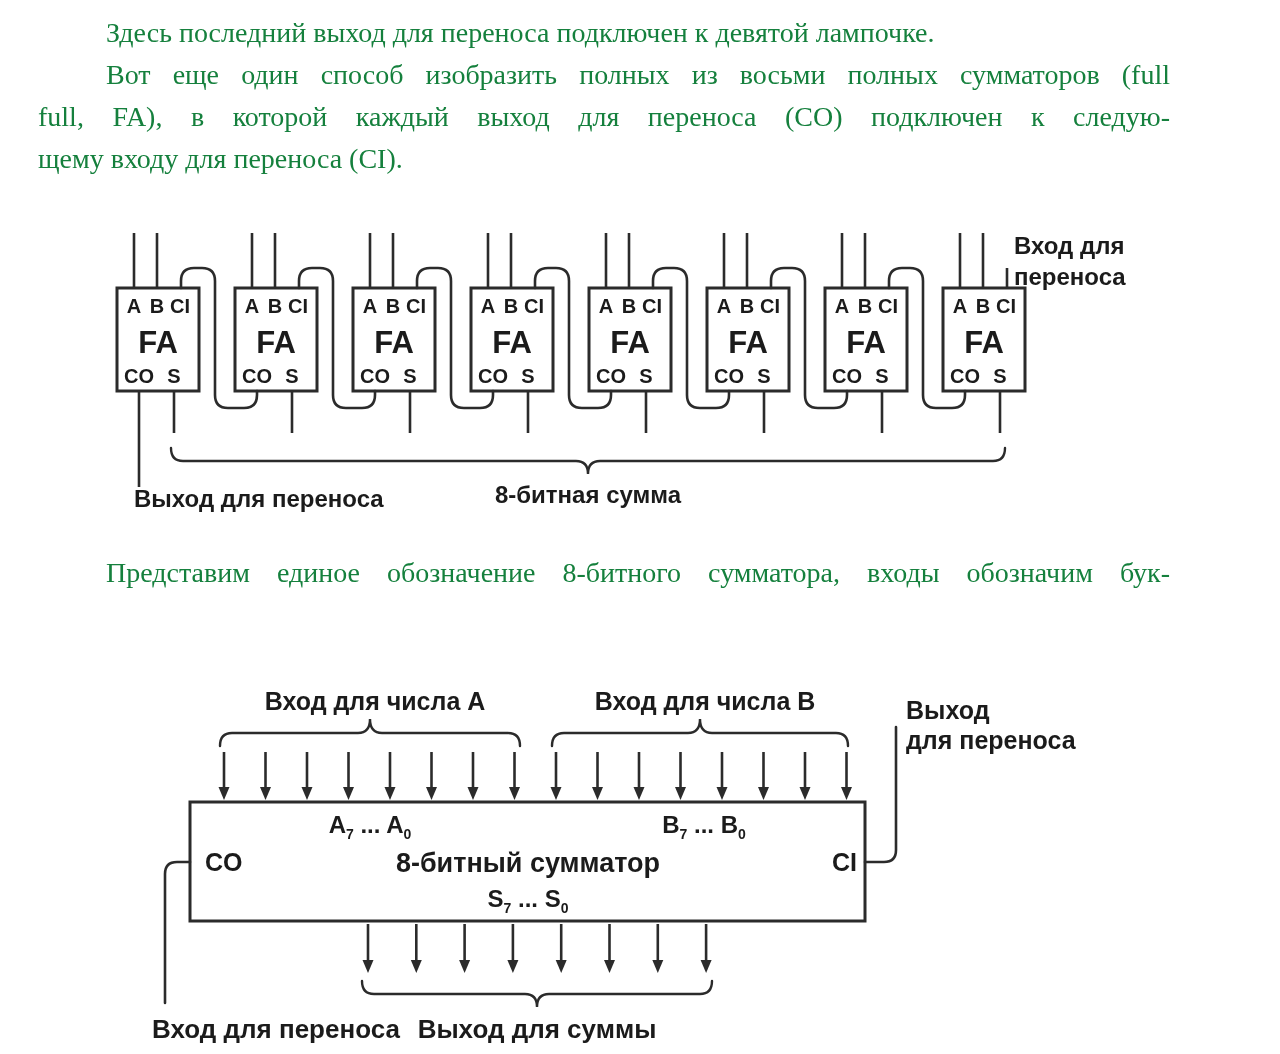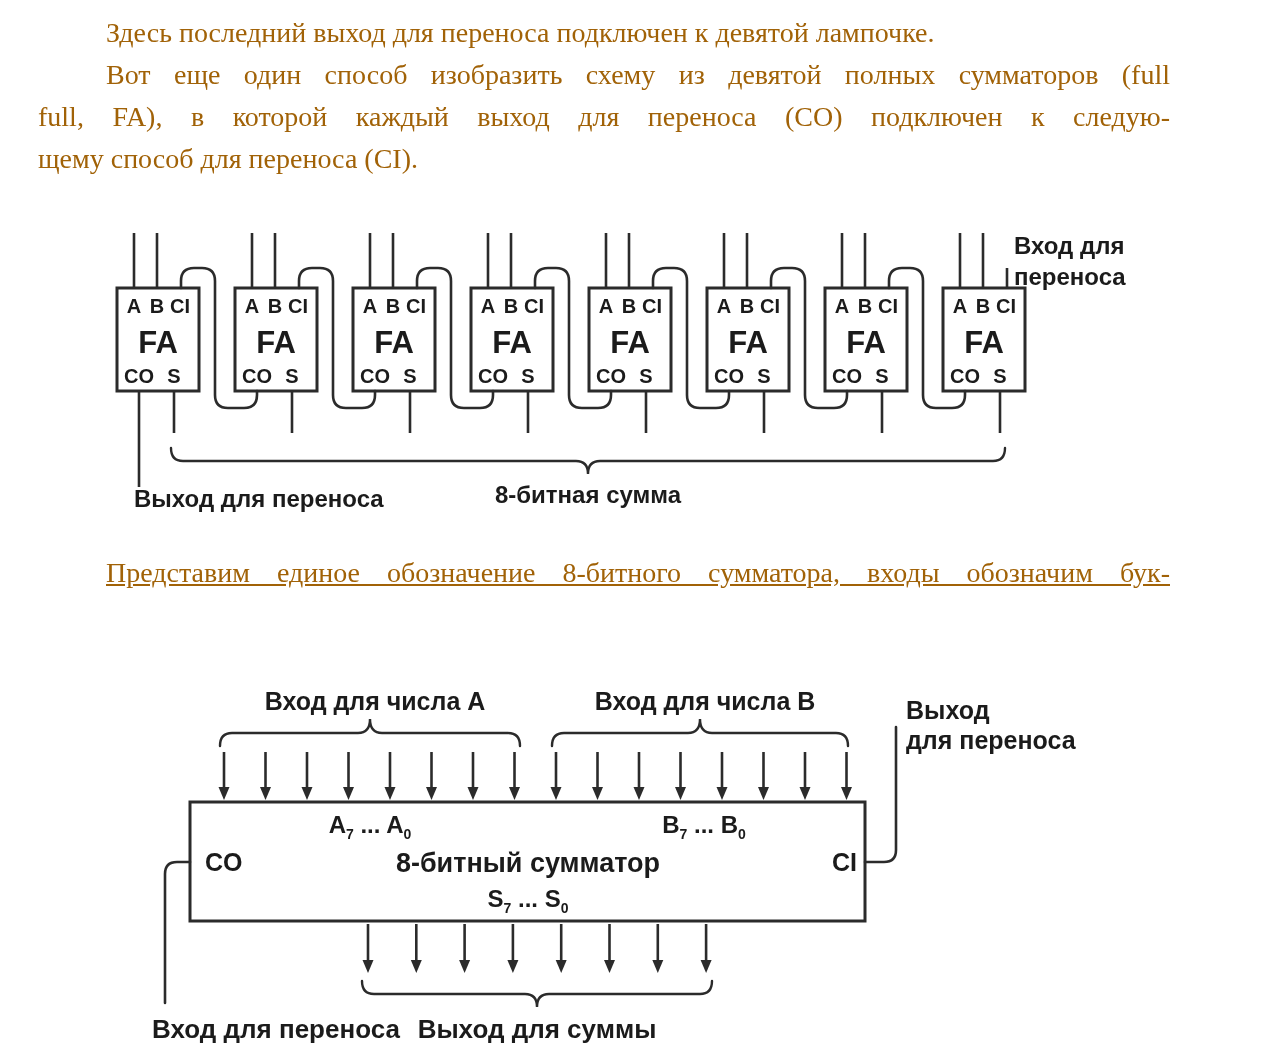--- a/index.html
+++ b/index.html
@@ -4,7 +4,7 @@
 <style>
   html,body{margin:0;padding:0;background:#ffffff;}
   .page{position:relative;width:1280px;height:1054px;background:#ffffff;overflow:hidden;
-        font-family:"Liberation Serif", serif;color:#a16207;}
+        font-family:"Liberation Serif", serif;color:#15803d;}
   .text-block{position:absolute;left:38px;width:1132px;font-size:28px;line-height:42px;}
   .text-block .tline{display:block;}
   .tline.indent{text-indent:68px;}

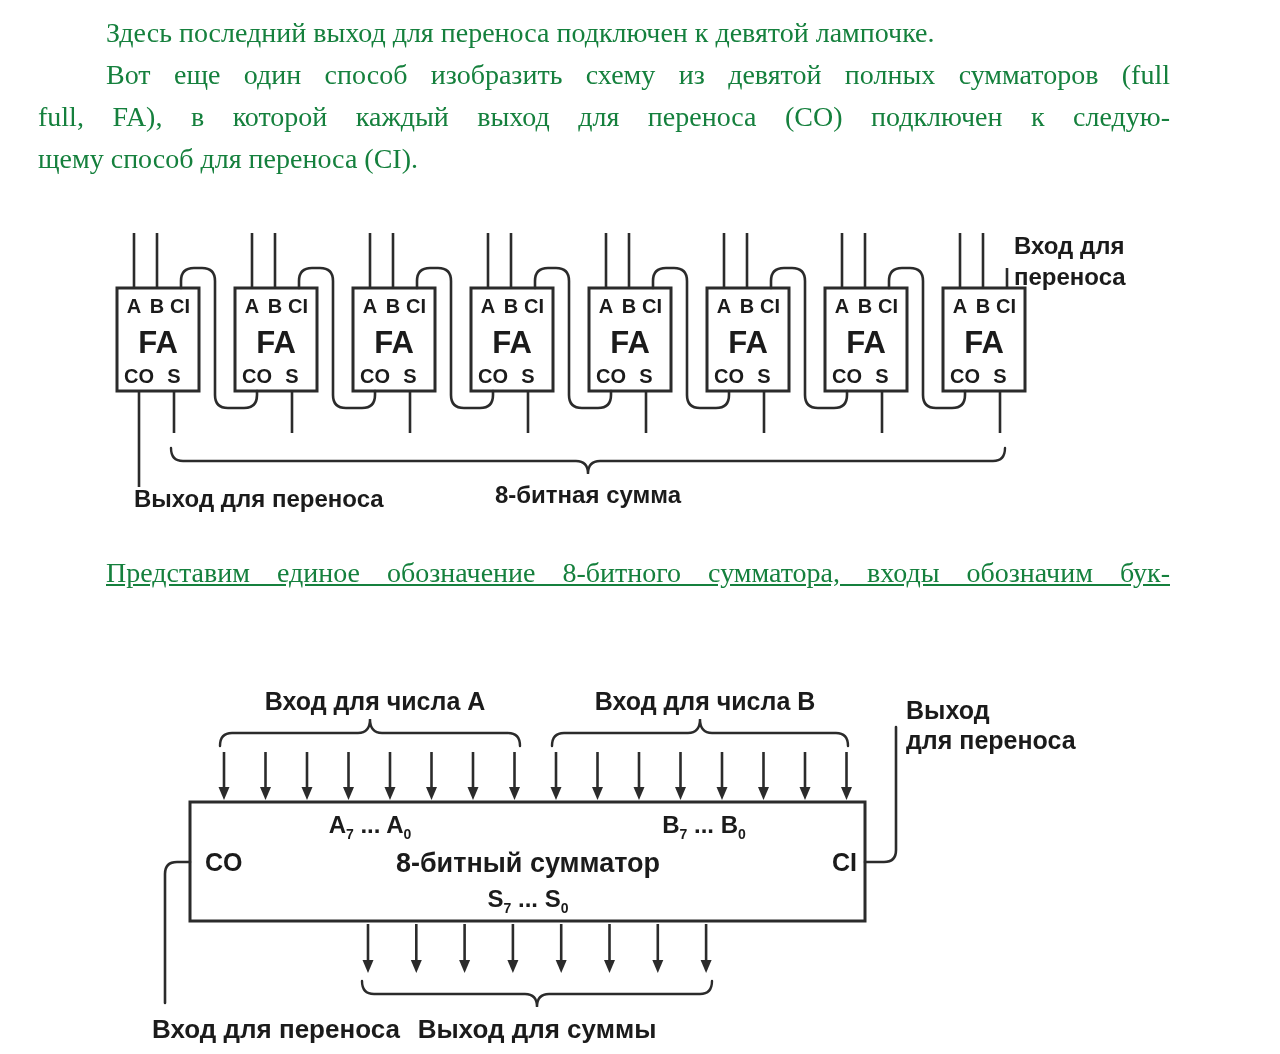--- a/index.html
+++ b/index.html
@@ -20,7 +20,7 @@
 <div class="page">
   <div class="text-block" id="text-top" style="top:12px;">
       <div class="tline indent">Здесь последний выход для переноса подключен к девятой лампочке.</div>
-      <div class="tline indent justify">Вот еще один способ изобразить схему из девятой полных сумматоров (full</div>
+      <div class="tline indent justify">Вот еще один способ изобразить полных из восьми полных сумматоров (full</div>
       <div class="tline justify">full, FA), в которой каждый выход для переноса (CO) подключен к следую-</div>
       <div class="tline">щему способ для переноса (CI).</div>
     </div>

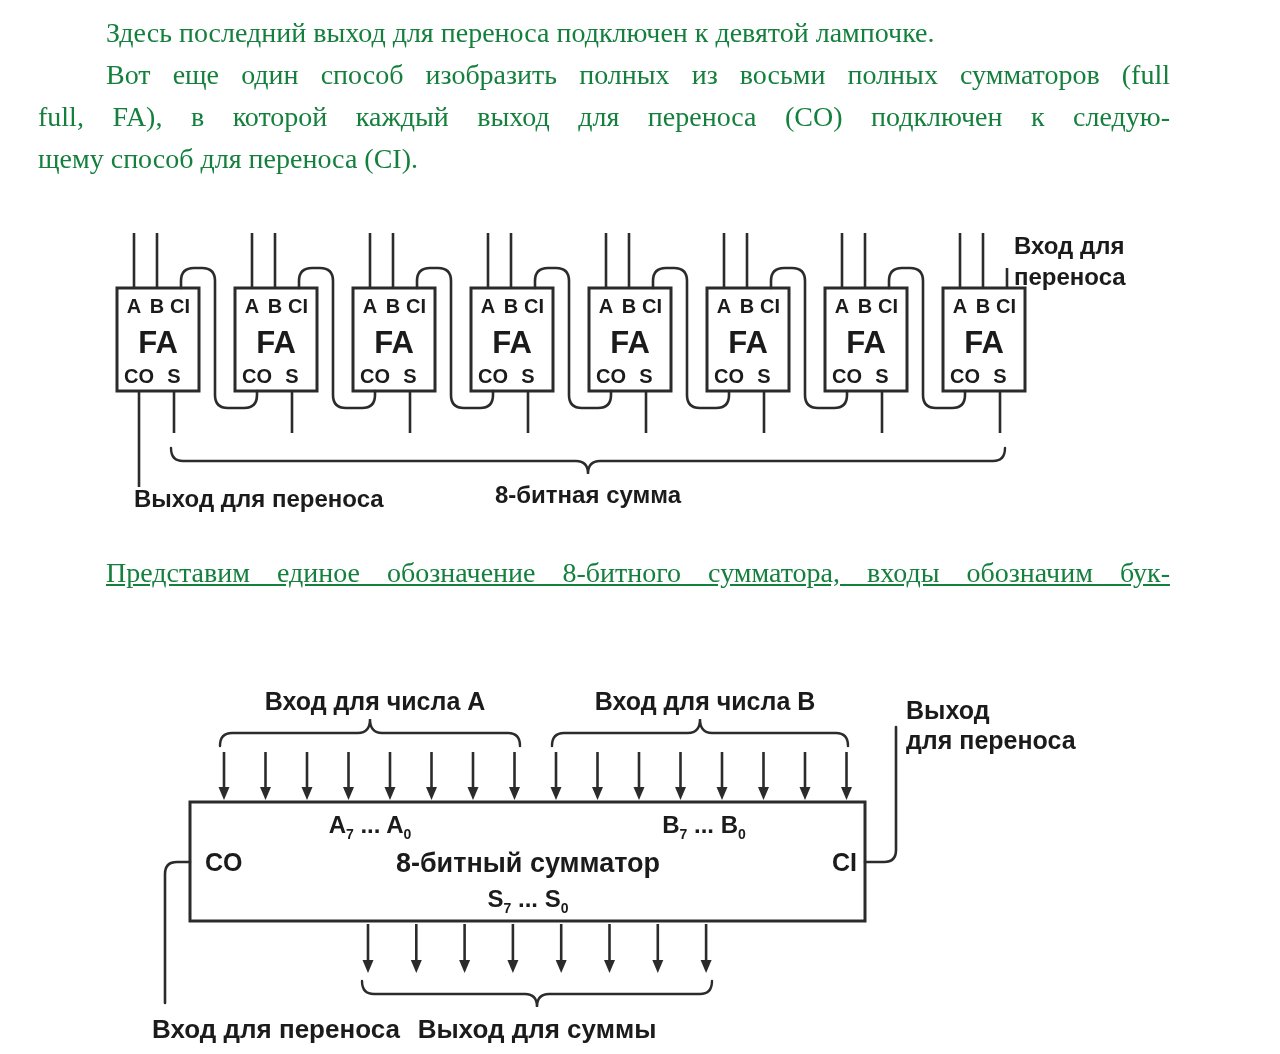--- a/index.html
+++ b/index.html
@@ -22,7 +22,7 @@
       <div class="tline indent">Здесь последний выход для переноса подключен к девятой лампочке.</div>
       <div class="tline indent justify">Вот еще один способ изобразить полных из восьми полных сумматоров (full</div>
       <div class="tline justify">full, FA), в которой каждый выход для переноса (CO) подключен к следую-</div>
-      <div class="tline">щему способ для переноса (CI).</div>
+      <div class="tline">щему входу для переноса (CI).</div>
     </div>
 
   <svg id="fa-chain-svg" class="diagram-svg" viewBox="0 225 1280 295">

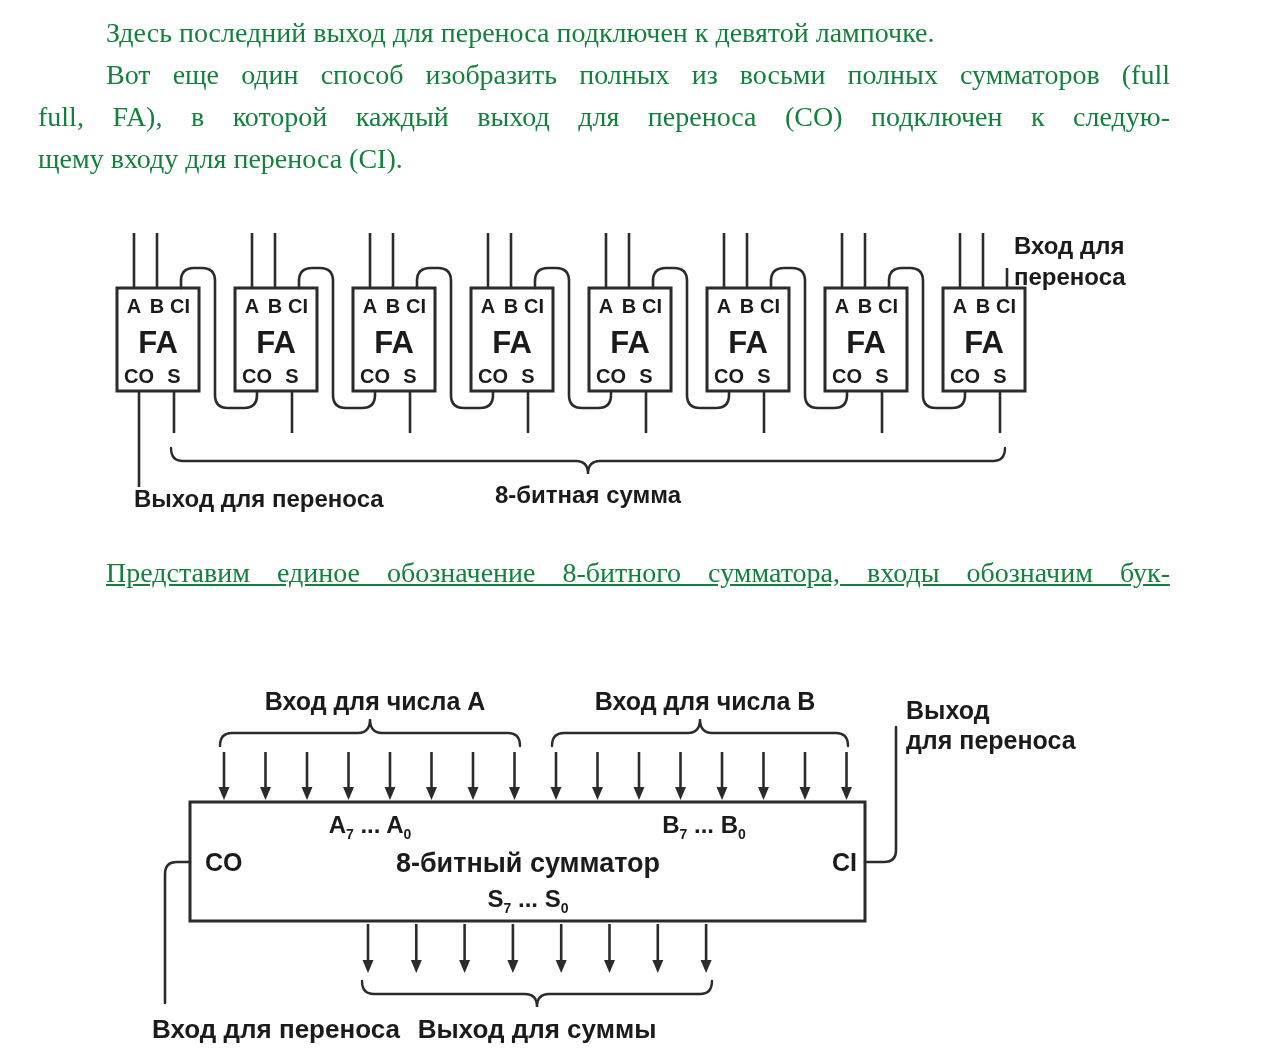--- a/index.html
+++ b/index.html
@@ -138,7 +138,7 @@
       <text x="134" y="507" text-anchor="start" font-size="24" font-weight="600" fill="#1b1b1b" font-family="&quot;Liberation Sans&quot;, sans-serif">Выход для переноса</text>
     </svg>
 
-  <div class="text-block" id="text-middle" style="top:552px;text-decoration:underline;">
+  <div class="text-block" id="text-middle" style="top:552px;">
       <div class="tline indent justify">Представим единое обозначение 8-битного сумматора, входы обозначим бук-</div>
     </div>
 

